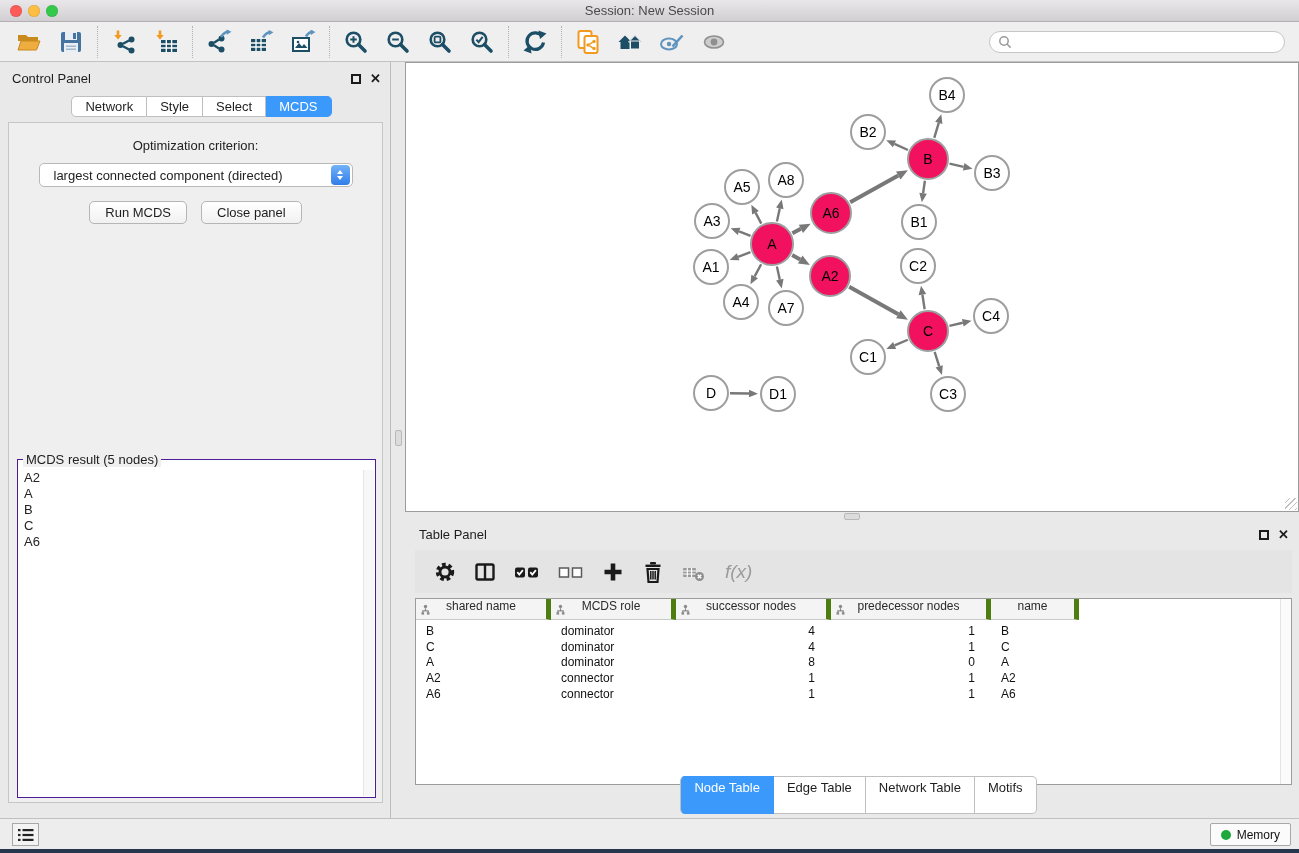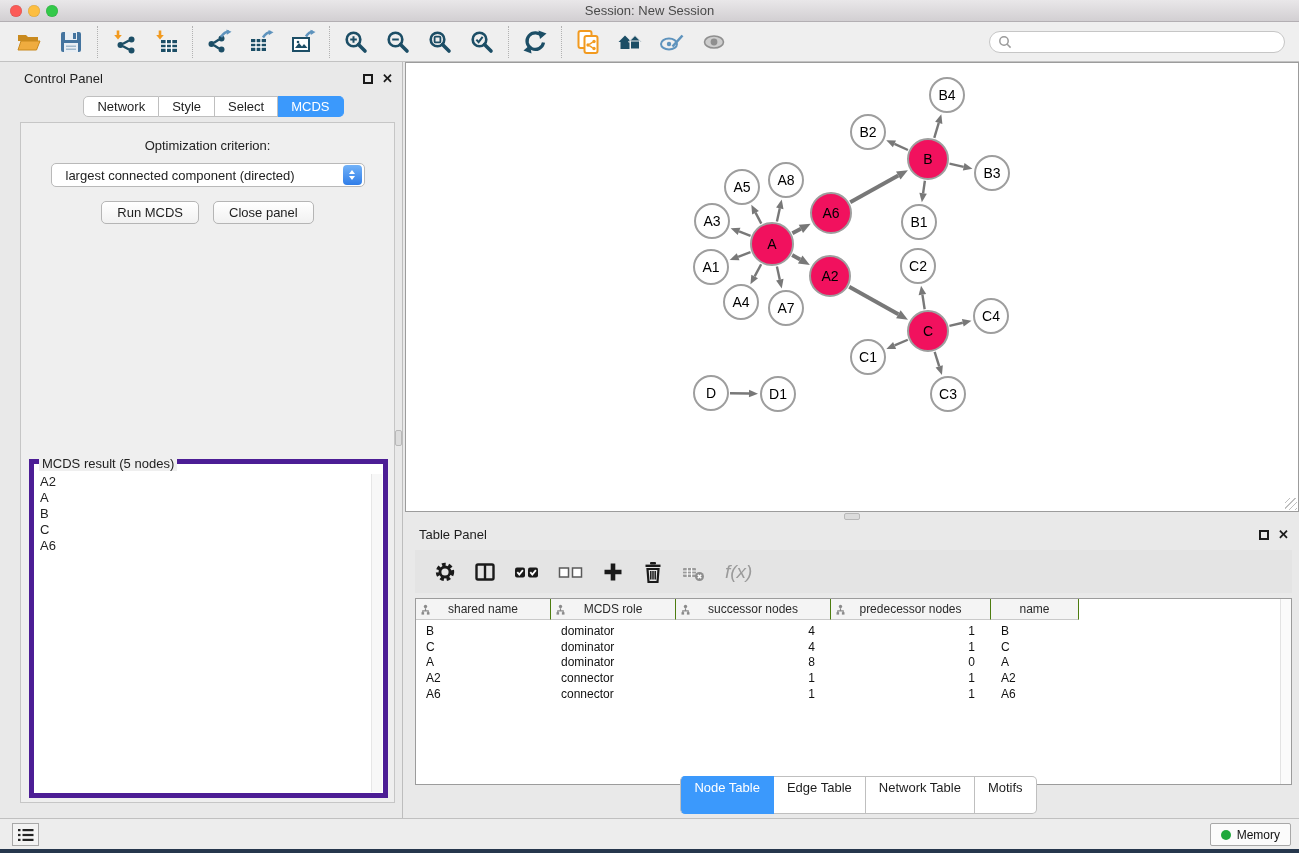--- a/index.html
+++ b/index.html
@@ -36,7 +36,7 @@
   #search-input { flex:1; border:none; outline:none; font-size:13px; background:transparent; }
 
   
-  #control-panel { left:12px; top:62px; width:391px; height:756px;
+  #control-panel { left:0; top:62px; width:391px; height:756px;
     background:#E9E9E9; border-right:1px solid #BDBDBD; }
   .panel-title { position:absolute; left:12px; top:0; height:34px; line-height:34px; font-size:13px; color:#1E1E1E; }
   .win-btns { position:absolute; right:9px; top:11px; display:flex; gap:9px; align-items:center; }

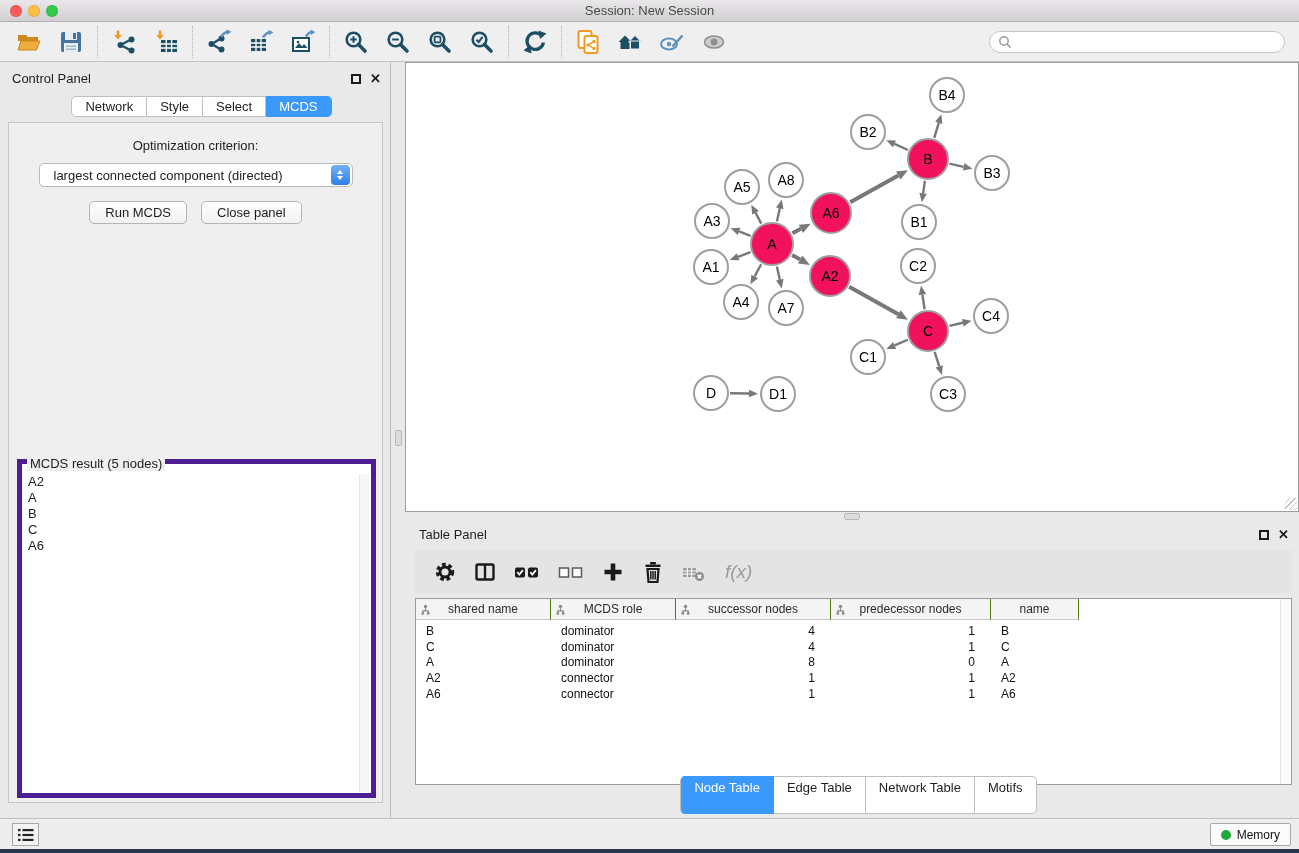--- a/index.html
+++ b/index.html
@@ -68,7 +68,7 @@
     font-family:"Liberation Sans",sans-serif; }
 
   #result-box { position:absolute; left:8px; right:6px; top:336px; bottom:4px;
-    border:5px solid #4c1d95; background:#FFF; }
+    border:1px solid #4c1d95; background:#FFF; }
   #result-title { position:absolute; top:-8px; left:5px; background:#EFEFEF; padding:0 3px; font-size:13px; }
   #result-list { position:absolute; left:1px; right:13px; top:10px; bottom:1px; overflow:hidden; }
   .result-item { font-size:13px; line-height:16px; padding-left:5px; }

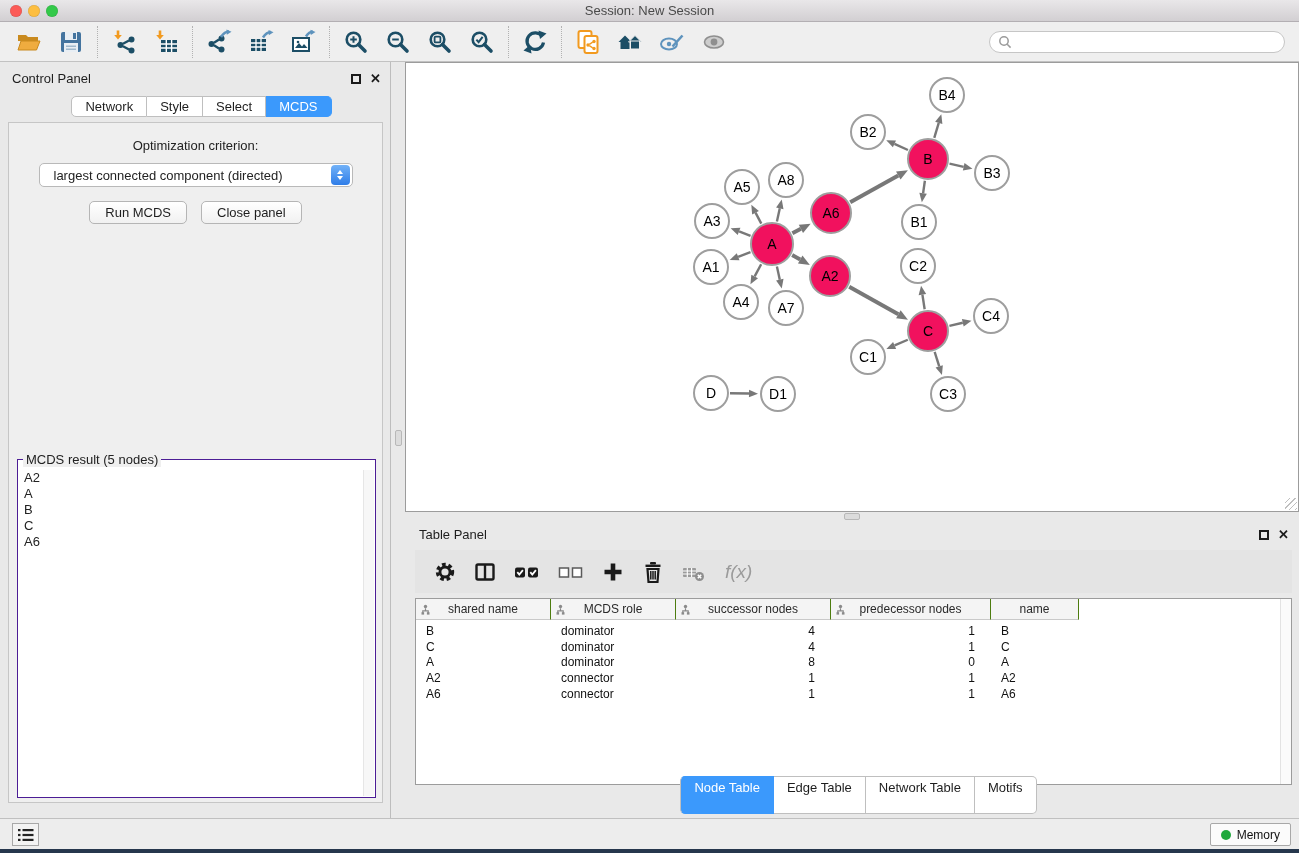--- a/index.html
+++ b/index.html
@@ -100,8 +100,8 @@
     background:#FFF; border:1px solid #9C9C9C; overflow:hidden; }
   #thead { display:flex; height:21px; }
   .th { position:relative; height:21px; background:#F4F4F4;
-    border-right:1px solid #4d7c0f; border-bottom:1px solid #C9C9C9;
-    display:flex; align-items:center; justify-content:center; font-size:12px; color:#2A2A2A; }
+    border-right:5px solid #4d7c0f; border-bottom:1px solid #C9C9C9;
+    display:flex; align-items:flex-start; justify-content:center; font-size:12px; color:#2A2A2A; }
   .tree-icon { position:absolute; left:4px; top:5px; }
   #tbody { padding-top:4px; }
   .tr { display:flex; height:15.7px; }

